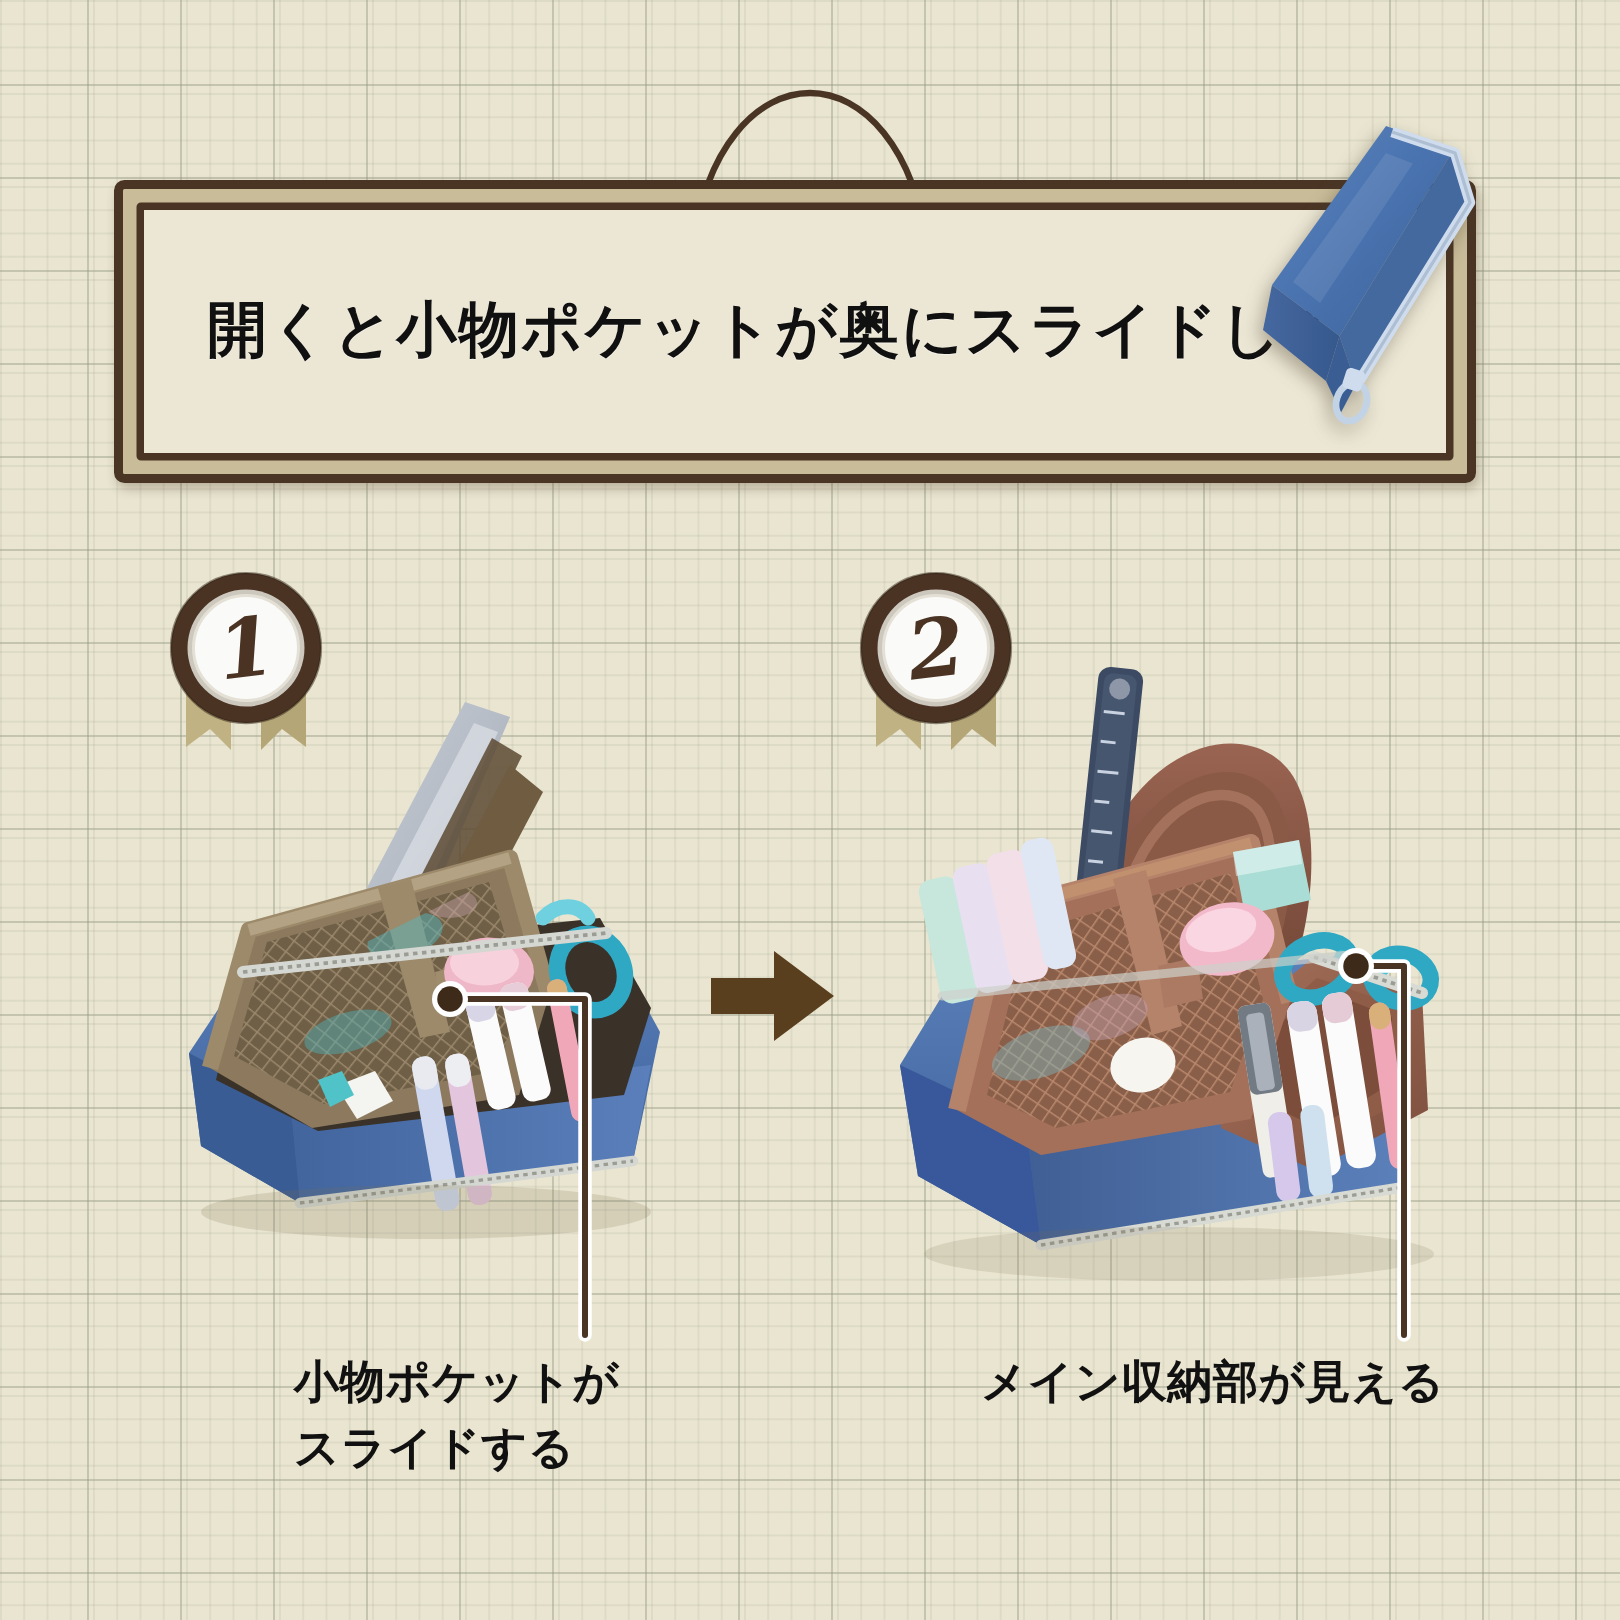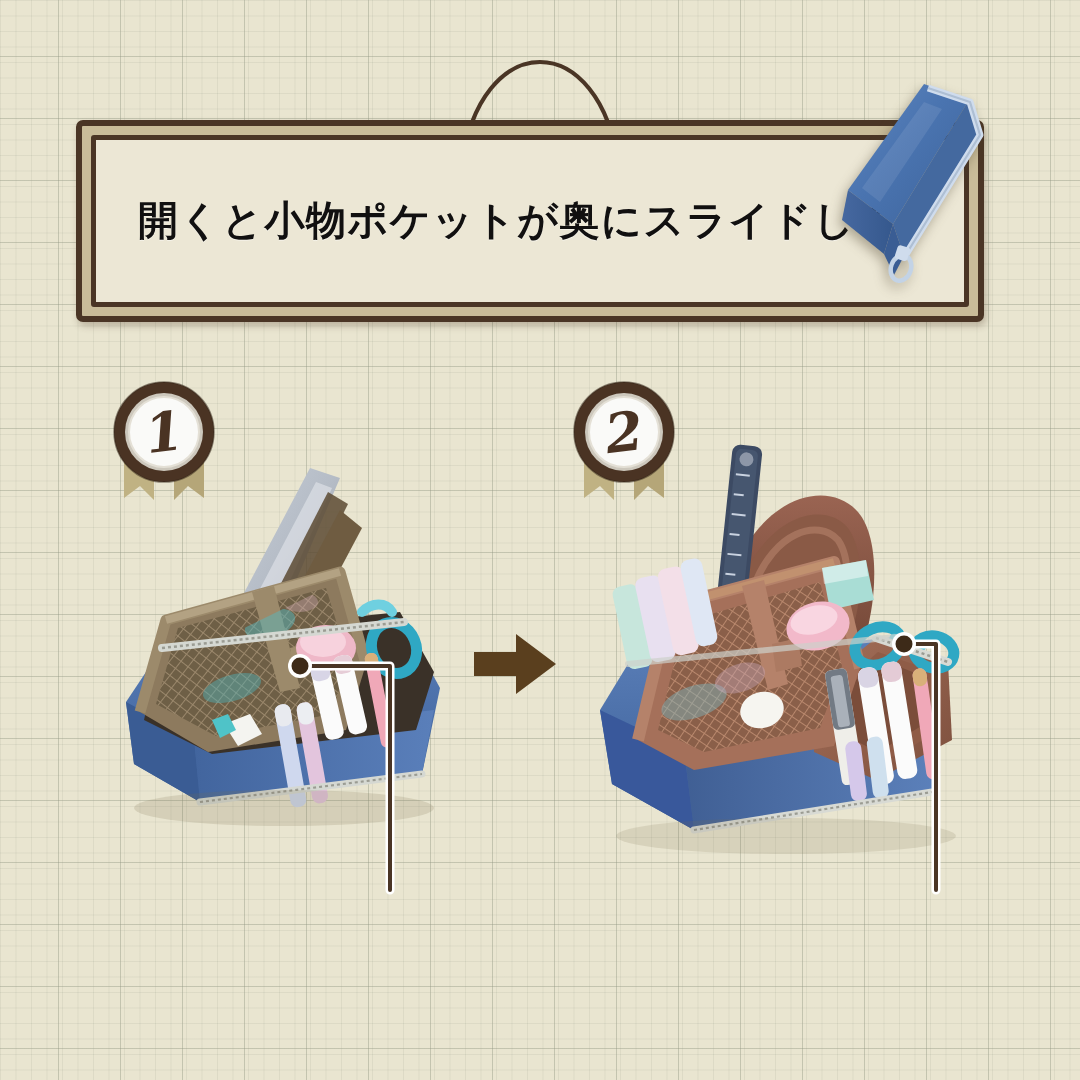--- a/index.html
+++ b/index.html
@@ -445,6 +445,10 @@
     <circle cx="14" cy="16" r="8.5" fill="#3d2a18"></circle>
   </svg>
 
+  <div class="caption" id="caption-1">
+    <div>小物ポケットが</div>
+    <div>スライドする</div>
+  </div>
 
 
 </div>

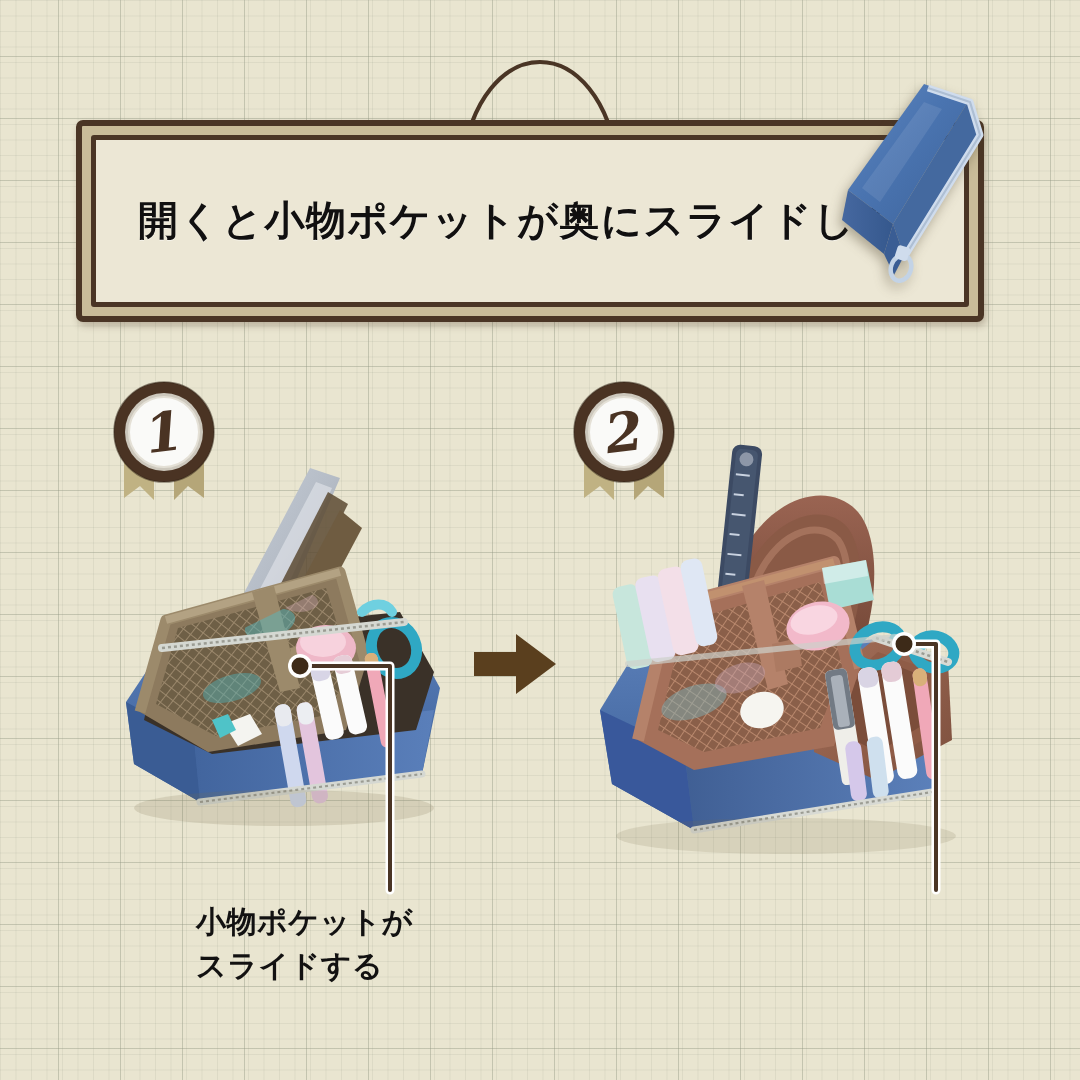--- a/index.html
+++ b/index.html
@@ -450,6 +450,9 @@
     <div>スライドする</div>
   </div>
 
+  <div class="caption" id="caption-2">
+    <div>メイン収納部が見える</div>
+  </div>
 
 </div>
 

